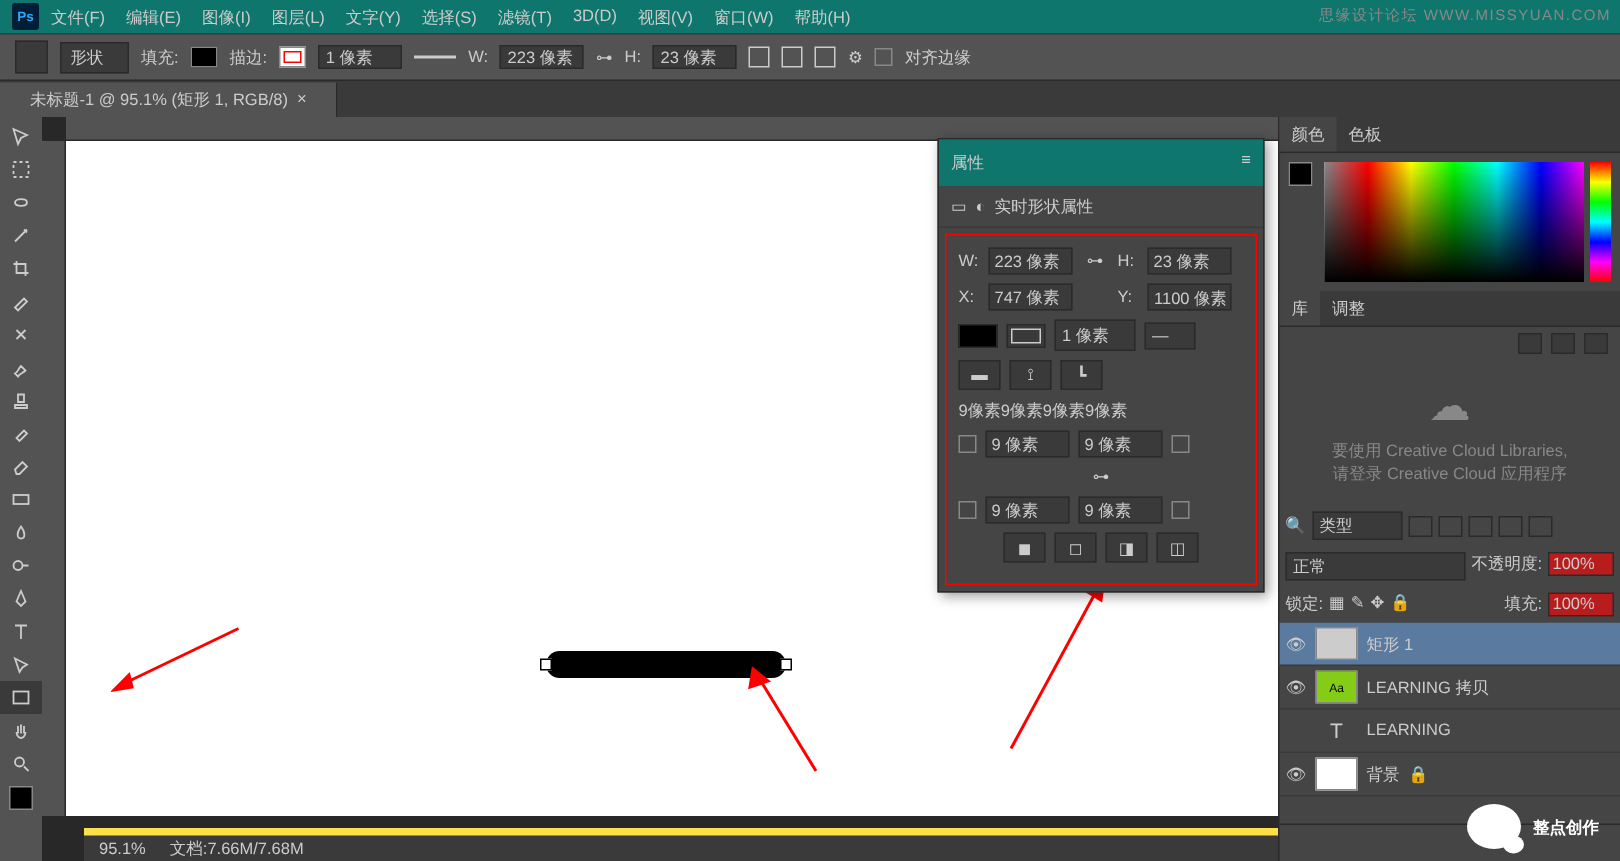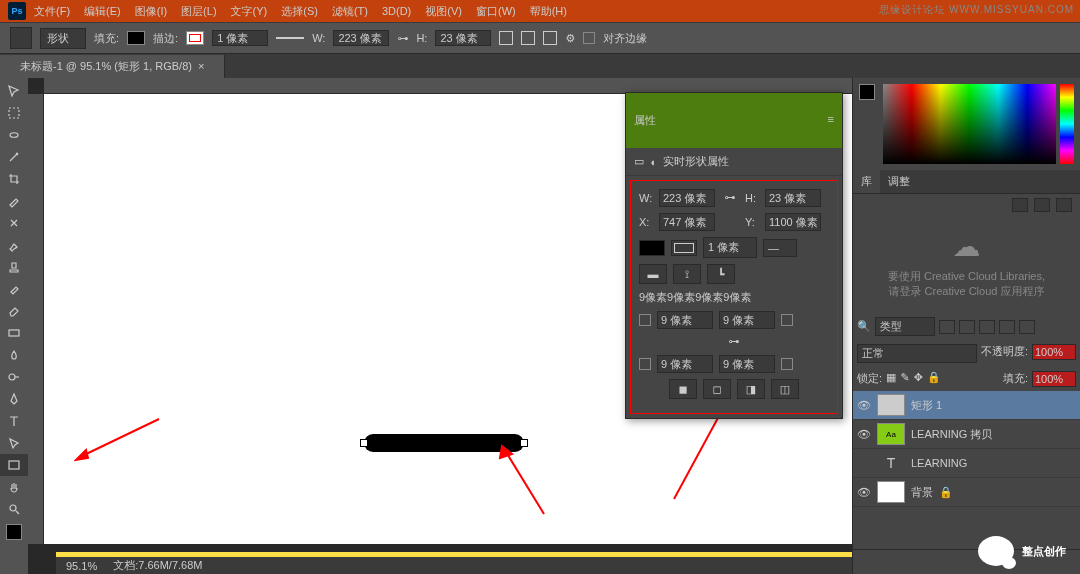--- a/index.html
+++ b/index.html
@@ -4,7 +4,7 @@
 <style>
 *{margin:0;padding:0;box-sizing:border-box;font-family:"Microsoft YaHei",sans-serif;font-size:11px;user-select:none}
 body{background:#535353;width:1080px;height:574px;overflow:hidden;position:relative;color:#ccc}
-.menubar{height:22px;background:#c2410c;display:flex;align-items:center;padding:0 8px;gap:2px}
+.menubar{height:22px;background:#0f766e;display:flex;align-items:center;padding:0 8px;gap:2px}
 .menubar .ps{width:18px;height:18px;background:#001e36;color:#31a8ff;font-weight:bold;font-size:9px;display:flex;align-items:center;justify-content:center;border-radius:2px}
 .menubar .mi{padding:2px 6px;cursor:pointer}
 .optbar{height:32px;background:#535353;border-top:1px solid #3a3a3a;border-bottom:1px solid #2a2a2a;display:flex;align-items:center;padding:0 10px;gap:8px}

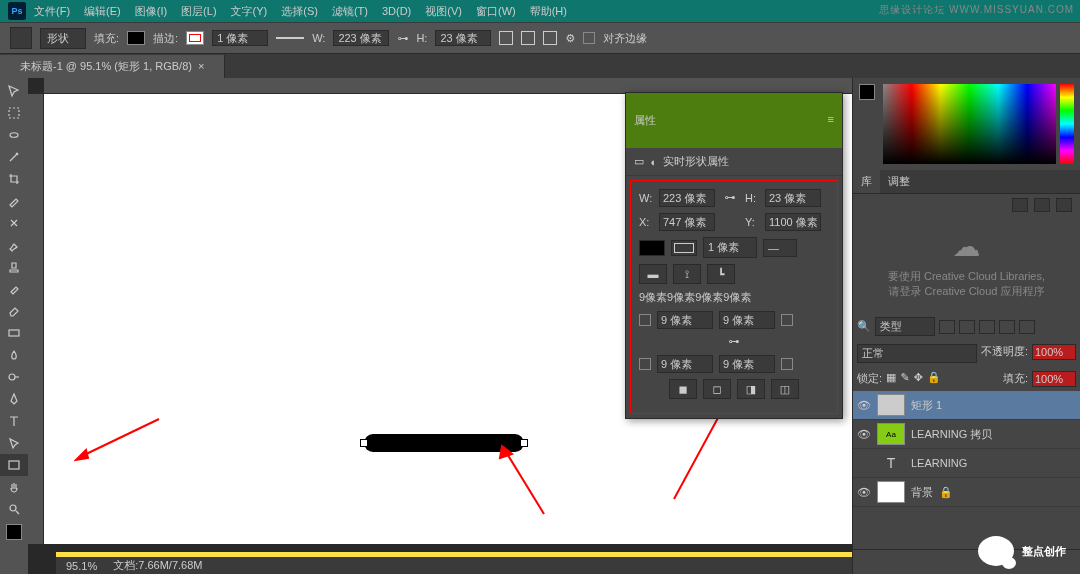--- a/index.html
+++ b/index.html
@@ -273,6 +273,10 @@
   </div>
 
   <div class="rpanel">
+    <div class="ptabs">
+      <span class="pt act">颜色</span>
+      <span class="pt">色板</span>
+    </div>
     <div class="colorpk">
       <div class="sw">
           <div class="fb"></div>

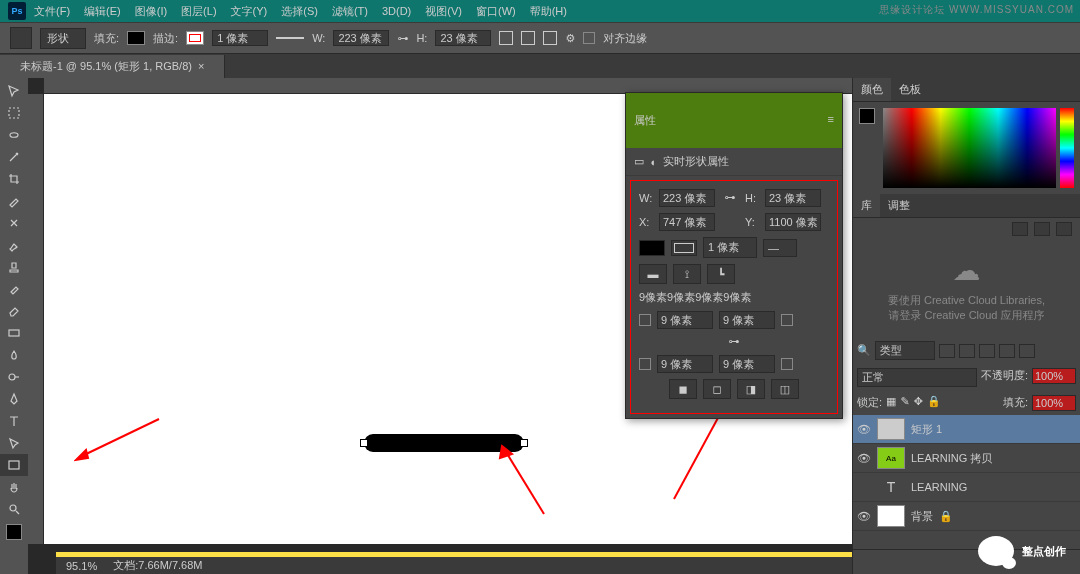--- a/index.html
+++ b/index.html
@@ -72,7 +72,7 @@
 .lfoot .ib{width:18px;height:16px;cursor:pointer}
 
 .props{position:absolute;top:92px;left:625px;width:218px;background:#454545;border:1px solid #2a2a2a;box-shadow:2px 2px 8px rgba(0,0,0,.4)}
-.props .ttl{background:#4d7c0f;padding:20px 8px;font-size:11px;display:flex;justify-content:space-between}
+.props .ttl{background:#0f766e;padding:8px 8px;font-size:11px;display:flex;justify-content:space-between}
 .props .sub{padding:6px 8px;display:flex;align-items:center;gap:6px;border-bottom:1px solid #3a3a3a}
 .props .body{padding:8px;border:1px solid #f00;margin:4px}
 .prow{display:flex;align-items:center;gap:6px;margin-bottom:6px;font-size:10px}

